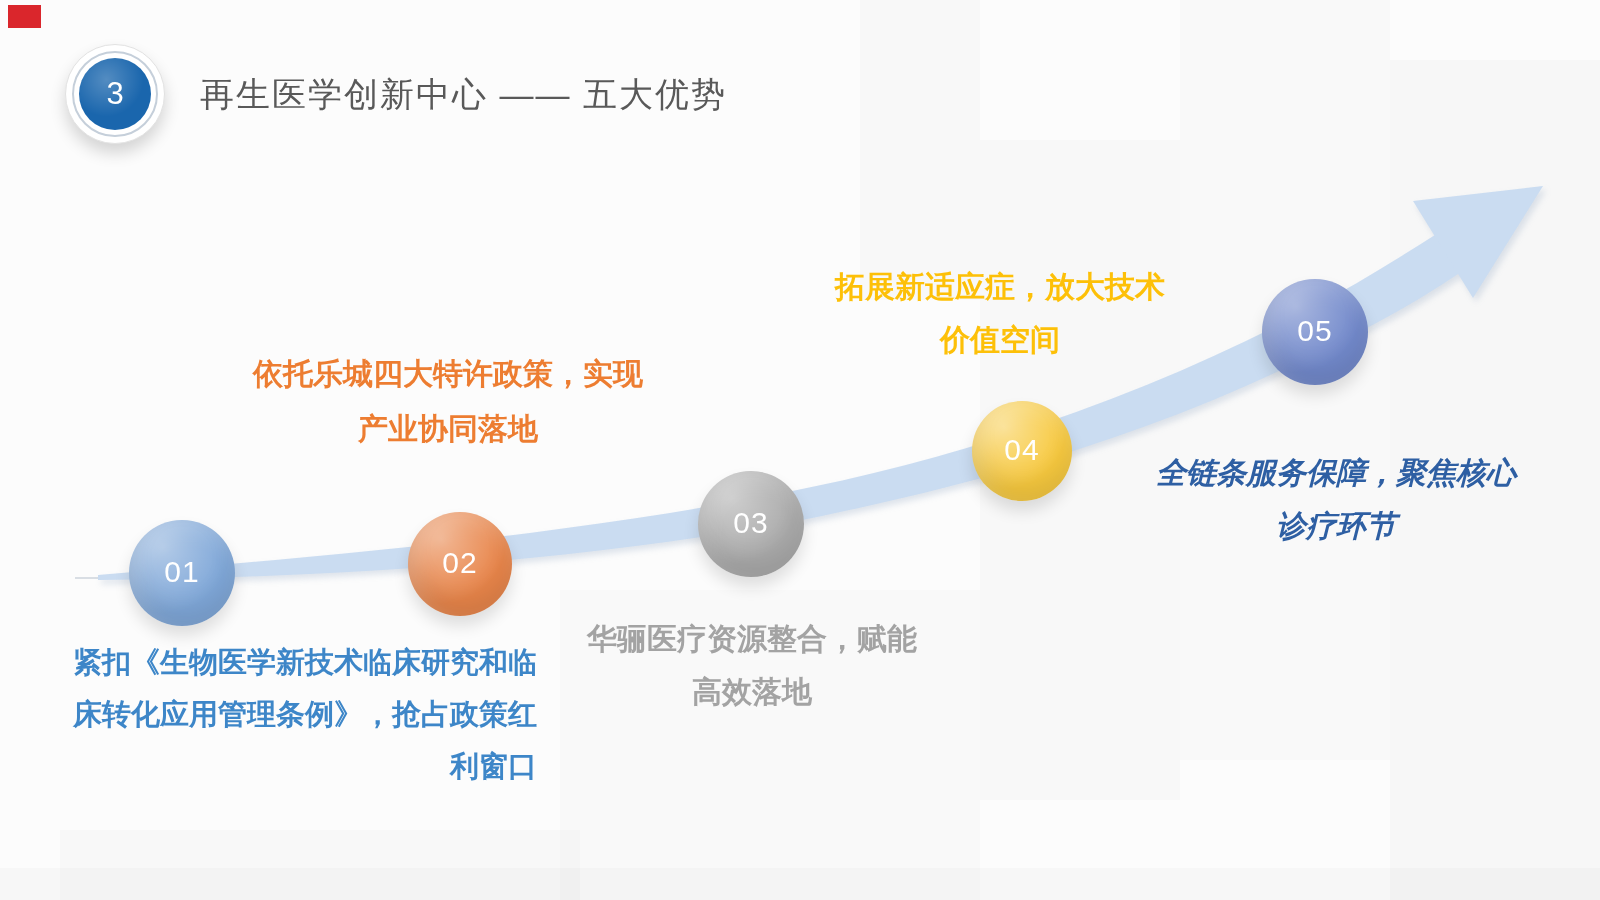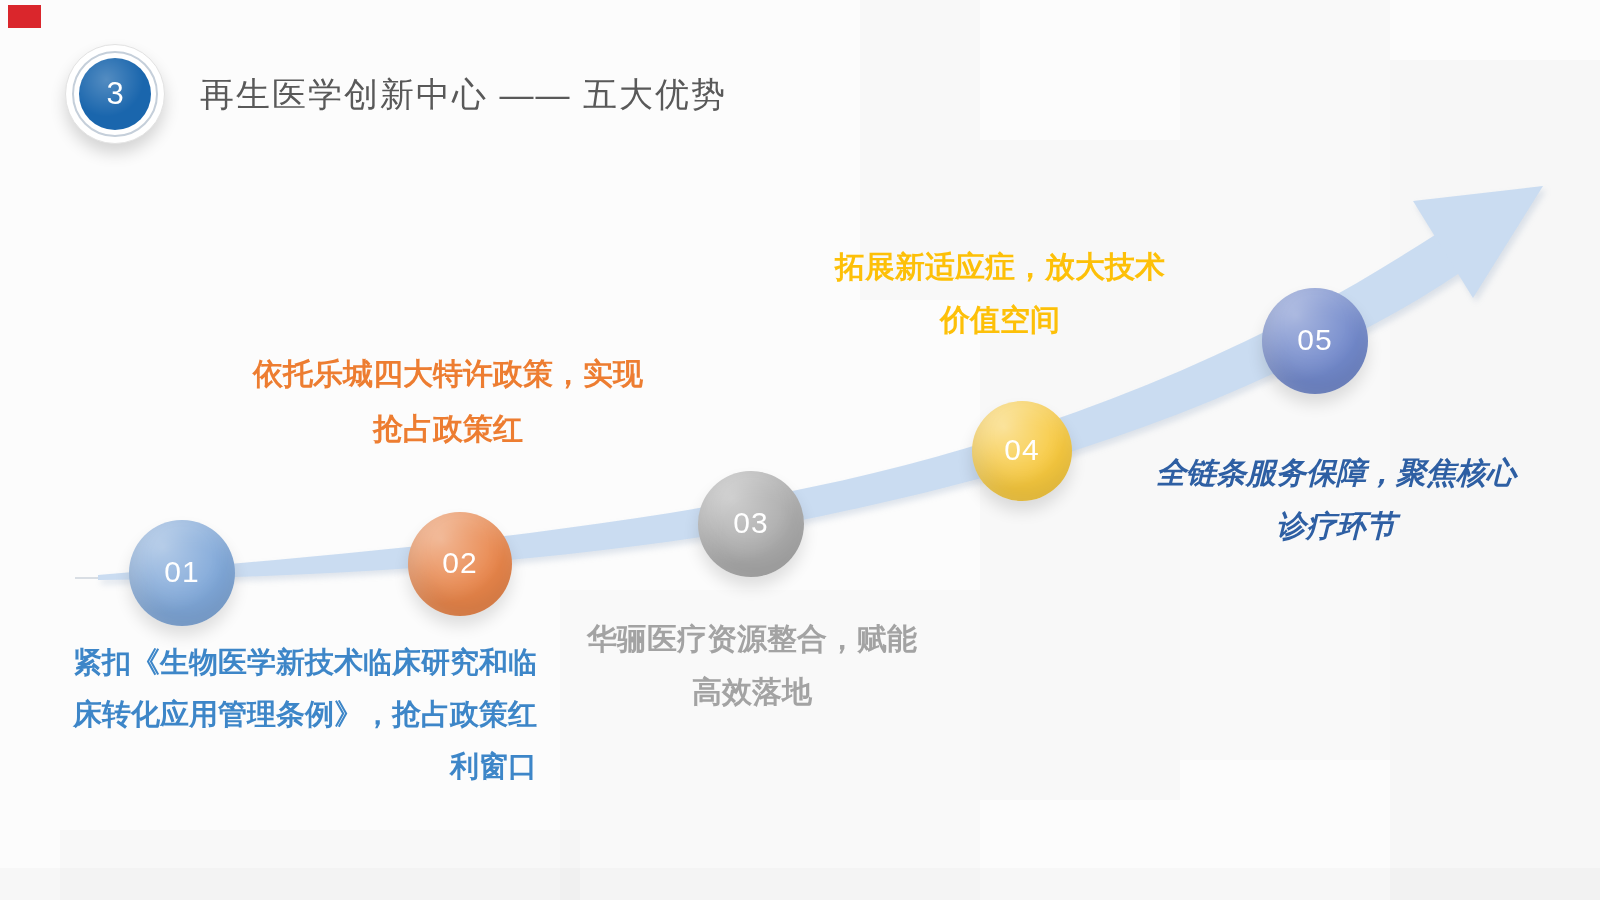--- a/index.html
+++ b/index.html
@@ -68,7 +68,7 @@
   .t1{left:27px;top:636px;width:510px;font-size:29px;line-height:52px;color:var(--step1-text,#3d86c8);text-align:right;}
   .t2{left:238px;top:346px;width:420px;font-size:30px;line-height:55px;color:var(--step2-text,#ed7d31);}
   .t3{left:547px;top:612px;width:410px;font-size:30px;line-height:53px;color:var(--step3-text,#a3a3a3);}
-  .t4{left:795px;top:240px;width:410px;font-size:30px;line-height:53px;color:var(--step4-text,#fdc008);}
+  .t4{left:795px;top:260px;width:410px;font-size:30px;line-height:53px;color:var(--step4-text,#fdc008);}
   .t5{left:1131px;top:446px;width:410px;font-size:30px;line-height:53px;color:var(--step5-text,#2e5fa3);font-style:italic;}
 </style>
 </head>

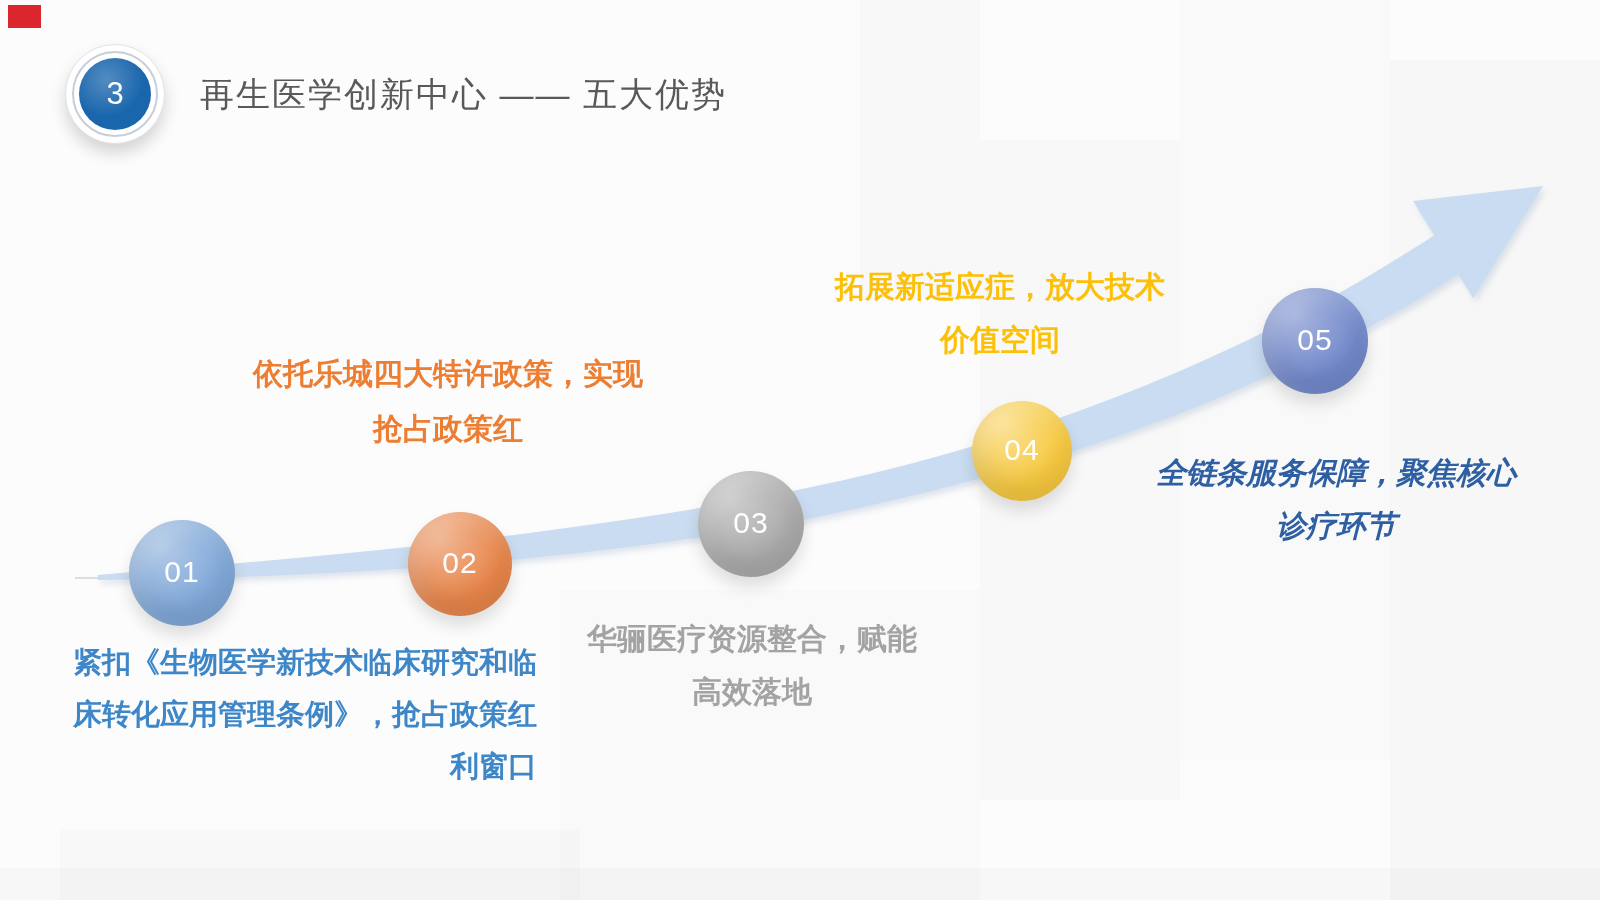--- a/index.html
+++ b/index.html
@@ -58,7 +58,7 @@
       background:radial-gradient(circle at 32% 26%, rgba(255,255,255,0.42), rgba(255,255,255,0) 62%), var(--step3-circle,#aaaaaa);justify-content:center;}
   .c4{left:972px;top:401px;width:100px;height:100px;
       background:radial-gradient(circle at 32% 26%, rgba(255,255,255,0.45), rgba(255,255,255,0) 62%), var(--step4-circle,#f7c93f);}
-  .c5{left:1262px;top:288px;width:106px;height:106px;
+  .c5{left:1262px;top:279px;width:106px;height:106px;
       background:radial-gradient(circle at 32% 26%, rgba(255,255,255,0.38), rgba(255,255,255,0) 62%), var(--step5-circle,#7289cb);}
   
   .step-text{

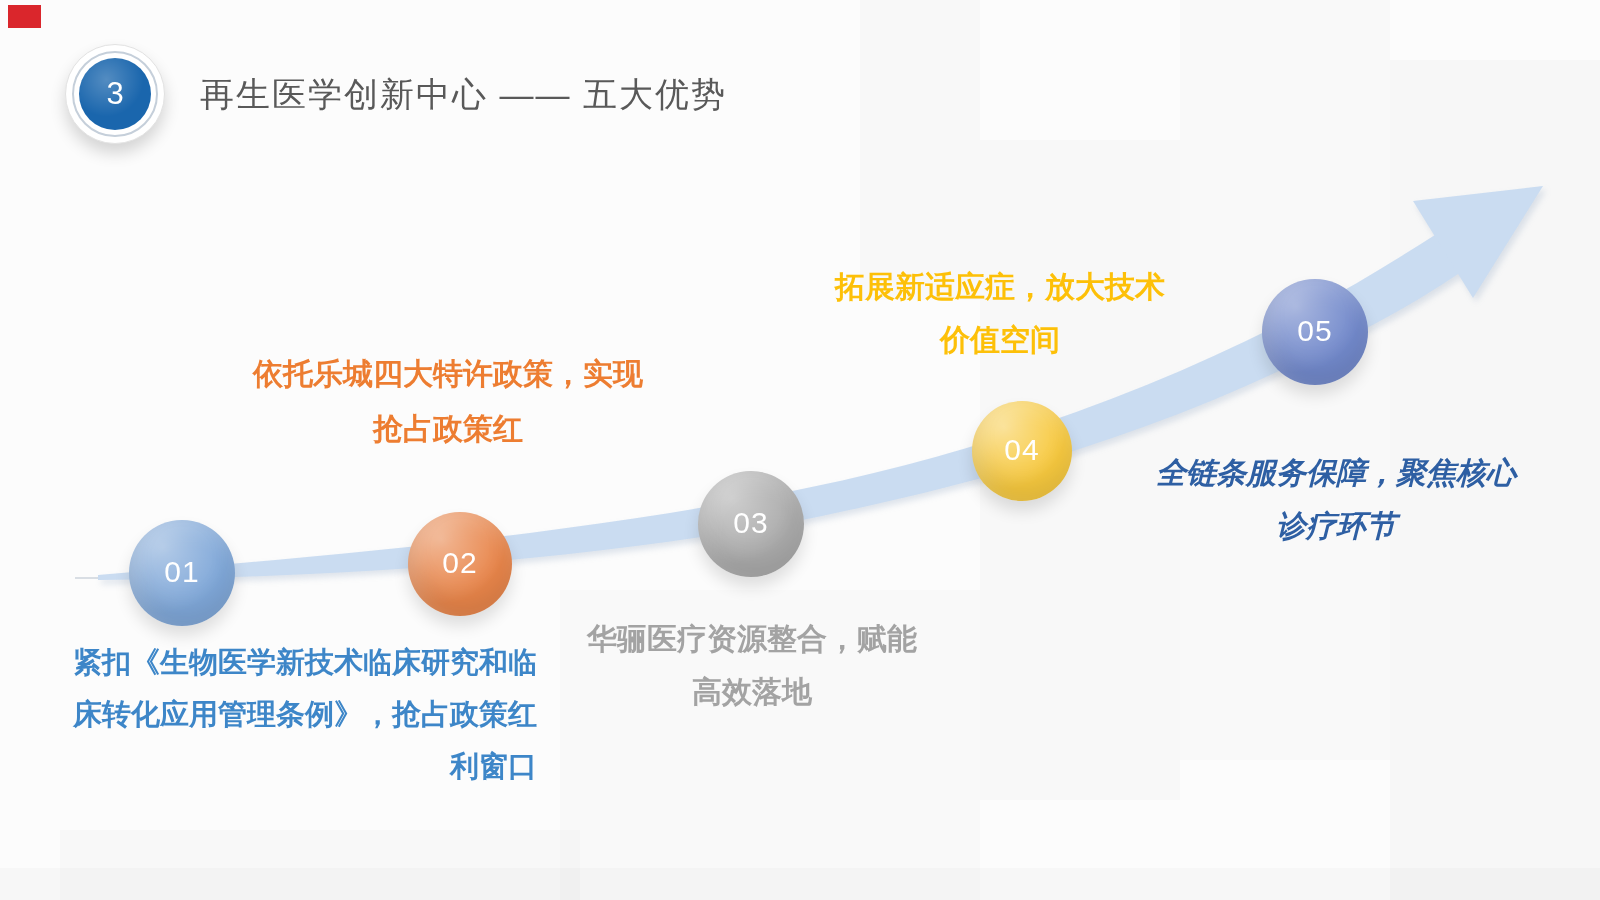--- a/index.html
+++ b/index.html
@@ -127,7 +127,7 @@
 </div>
 <div class="step-text t2">
   <span>依托乐城四大特许政策，实现</span>
-  <span>抢占政策红</span>
+  <span>产业协同落地</span>
 </div>
 <div class="step-text t3">
   <span>华骊医疗资源整合，赋能</span>

